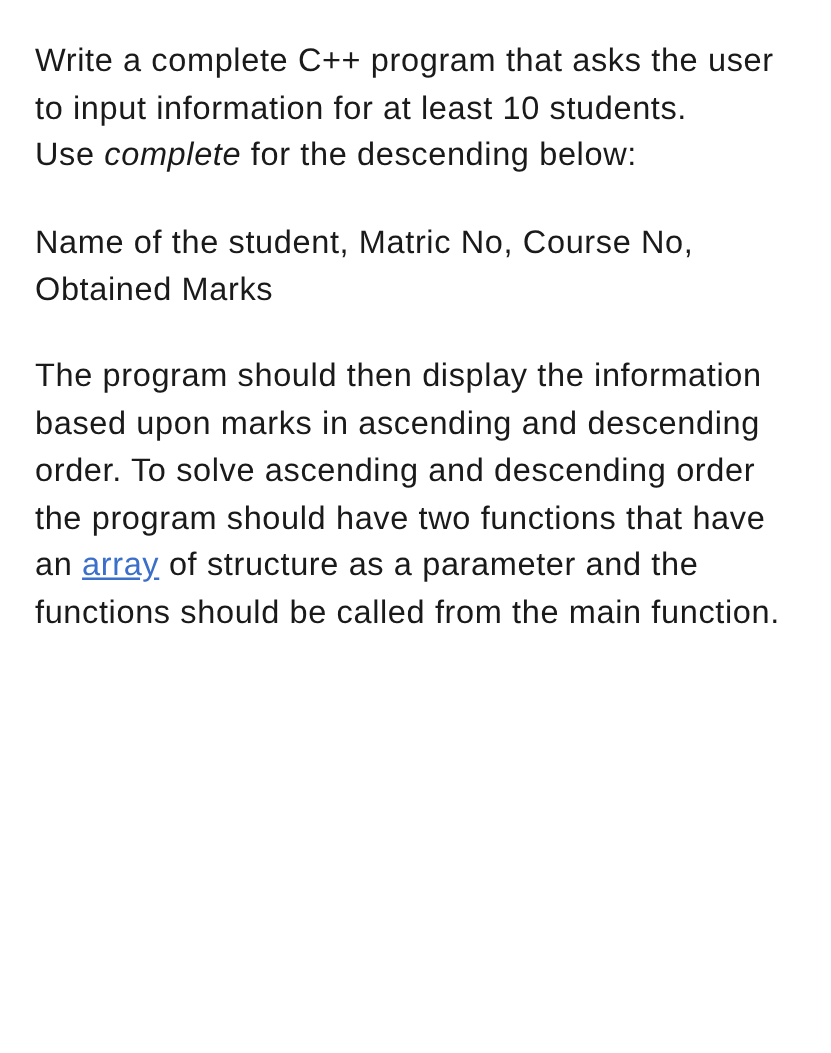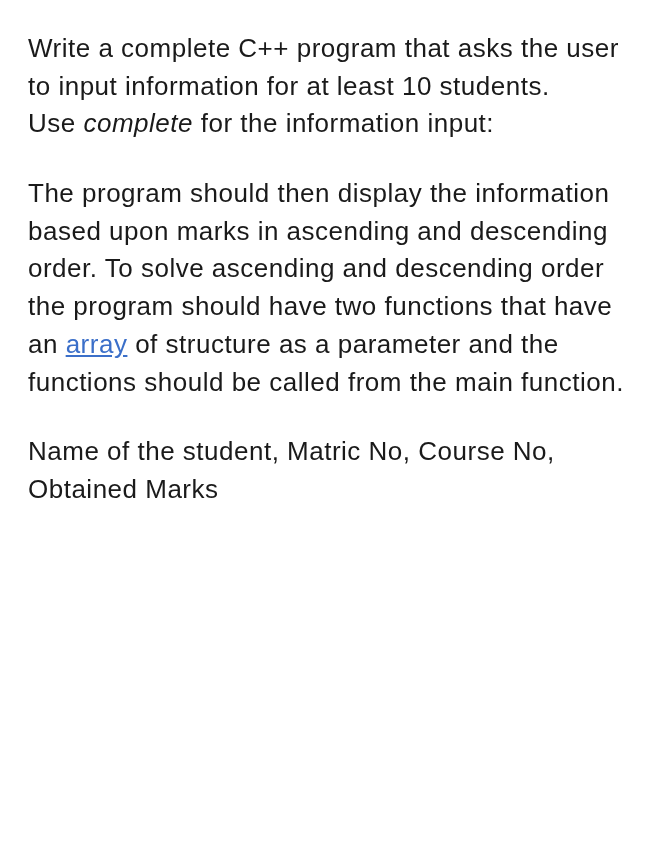--- a/index.html
+++ b/index.html
@@ -41,7 +41,7 @@
 
   <div class="para">
     <span>Write a complete C++ program that asks the user to input information for at least 10 students.</span><br>
-    <span>Use </span><span class="italic">complete</span><span>  for the information input:</span>
+    <span>Use </span><span class="italic">complete</span><span>  for the descending below:</span>
   </div>
 
   <div class="para">

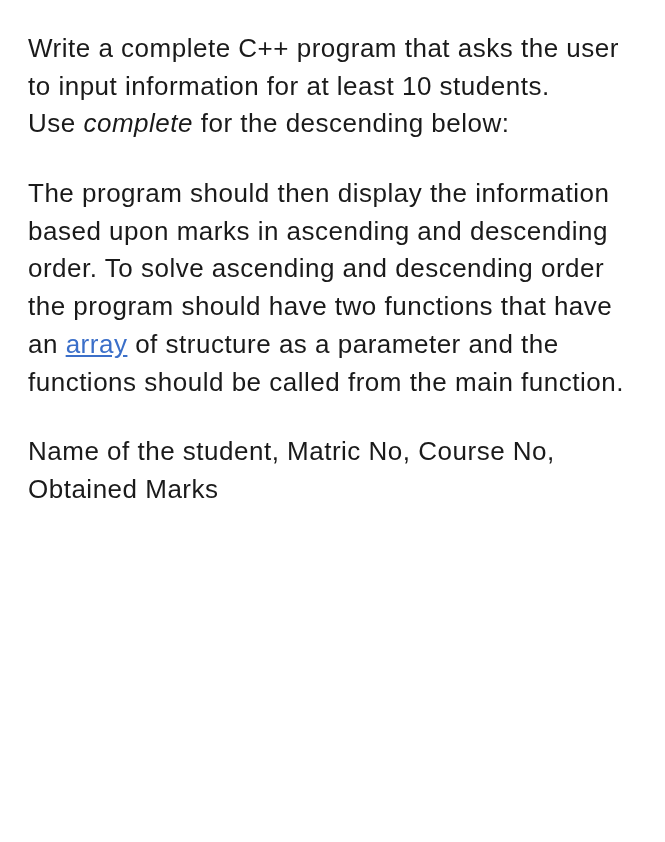--- a/index.html
+++ b/index.html
@@ -45,11 +45,11 @@
   </div>
 
   <div class="para">
-    <span>The program should then display the information based upon marks in ascending and descending order. To solve ascending and descending order the program should have two functions that have an </span><span class="link">array</span><span> of structure as a parameter and the functions should be called from the main function.</span>
+    <span>Name of the student, Matric No, Course No, Obtained Marks</span>
   </div>
 
   <div class="para">
-    <span>Name of the student, Matric No, Course No, Obtained Marks</span>
+    <span>The program should then display the information based upon marks in ascending and descending order. To solve ascending and descending order the program should have two functions that have an </span><span class="link">array</span><span> of structure as a parameter and the functions should be called from the main function.</span>
   </div>
 
 </div>

